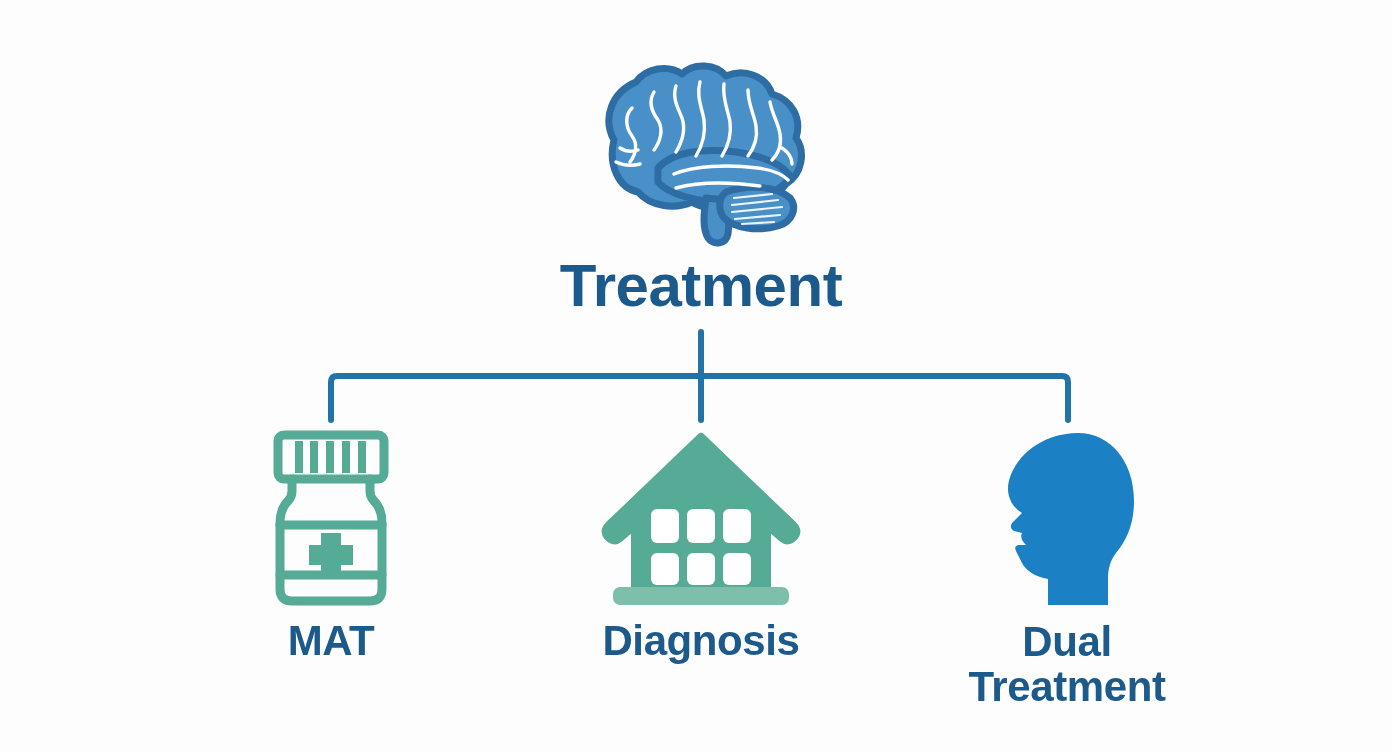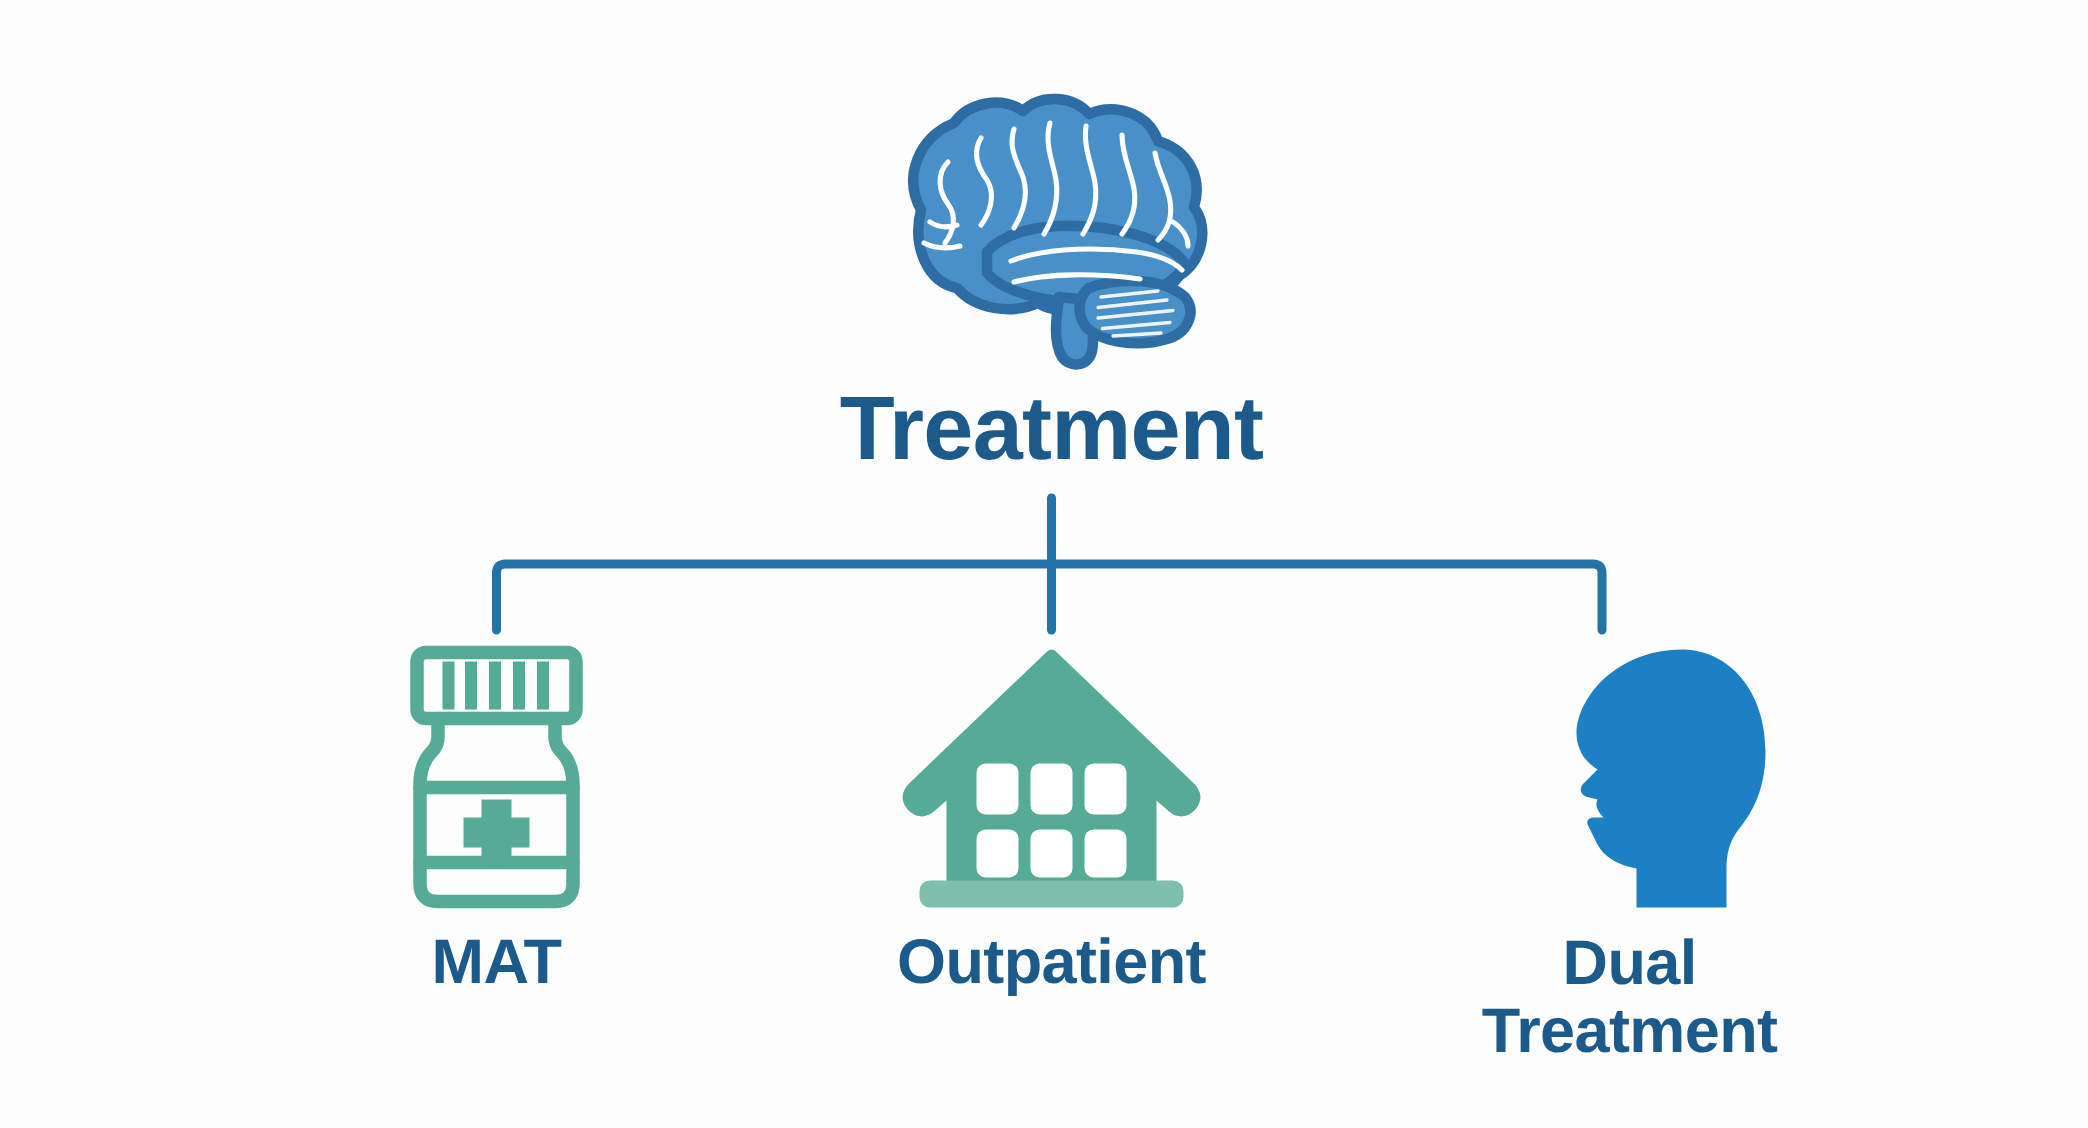--- a/index.html
+++ b/index.html
@@ -197,7 +197,7 @@
         </g>
       </svg>
     </div>
-    <div class="leaf-label">Outpatient</div>
+    <div class="leaf-label">Diagnosis</div>
   </div>
 
   <div class="leaf leaf-dual">

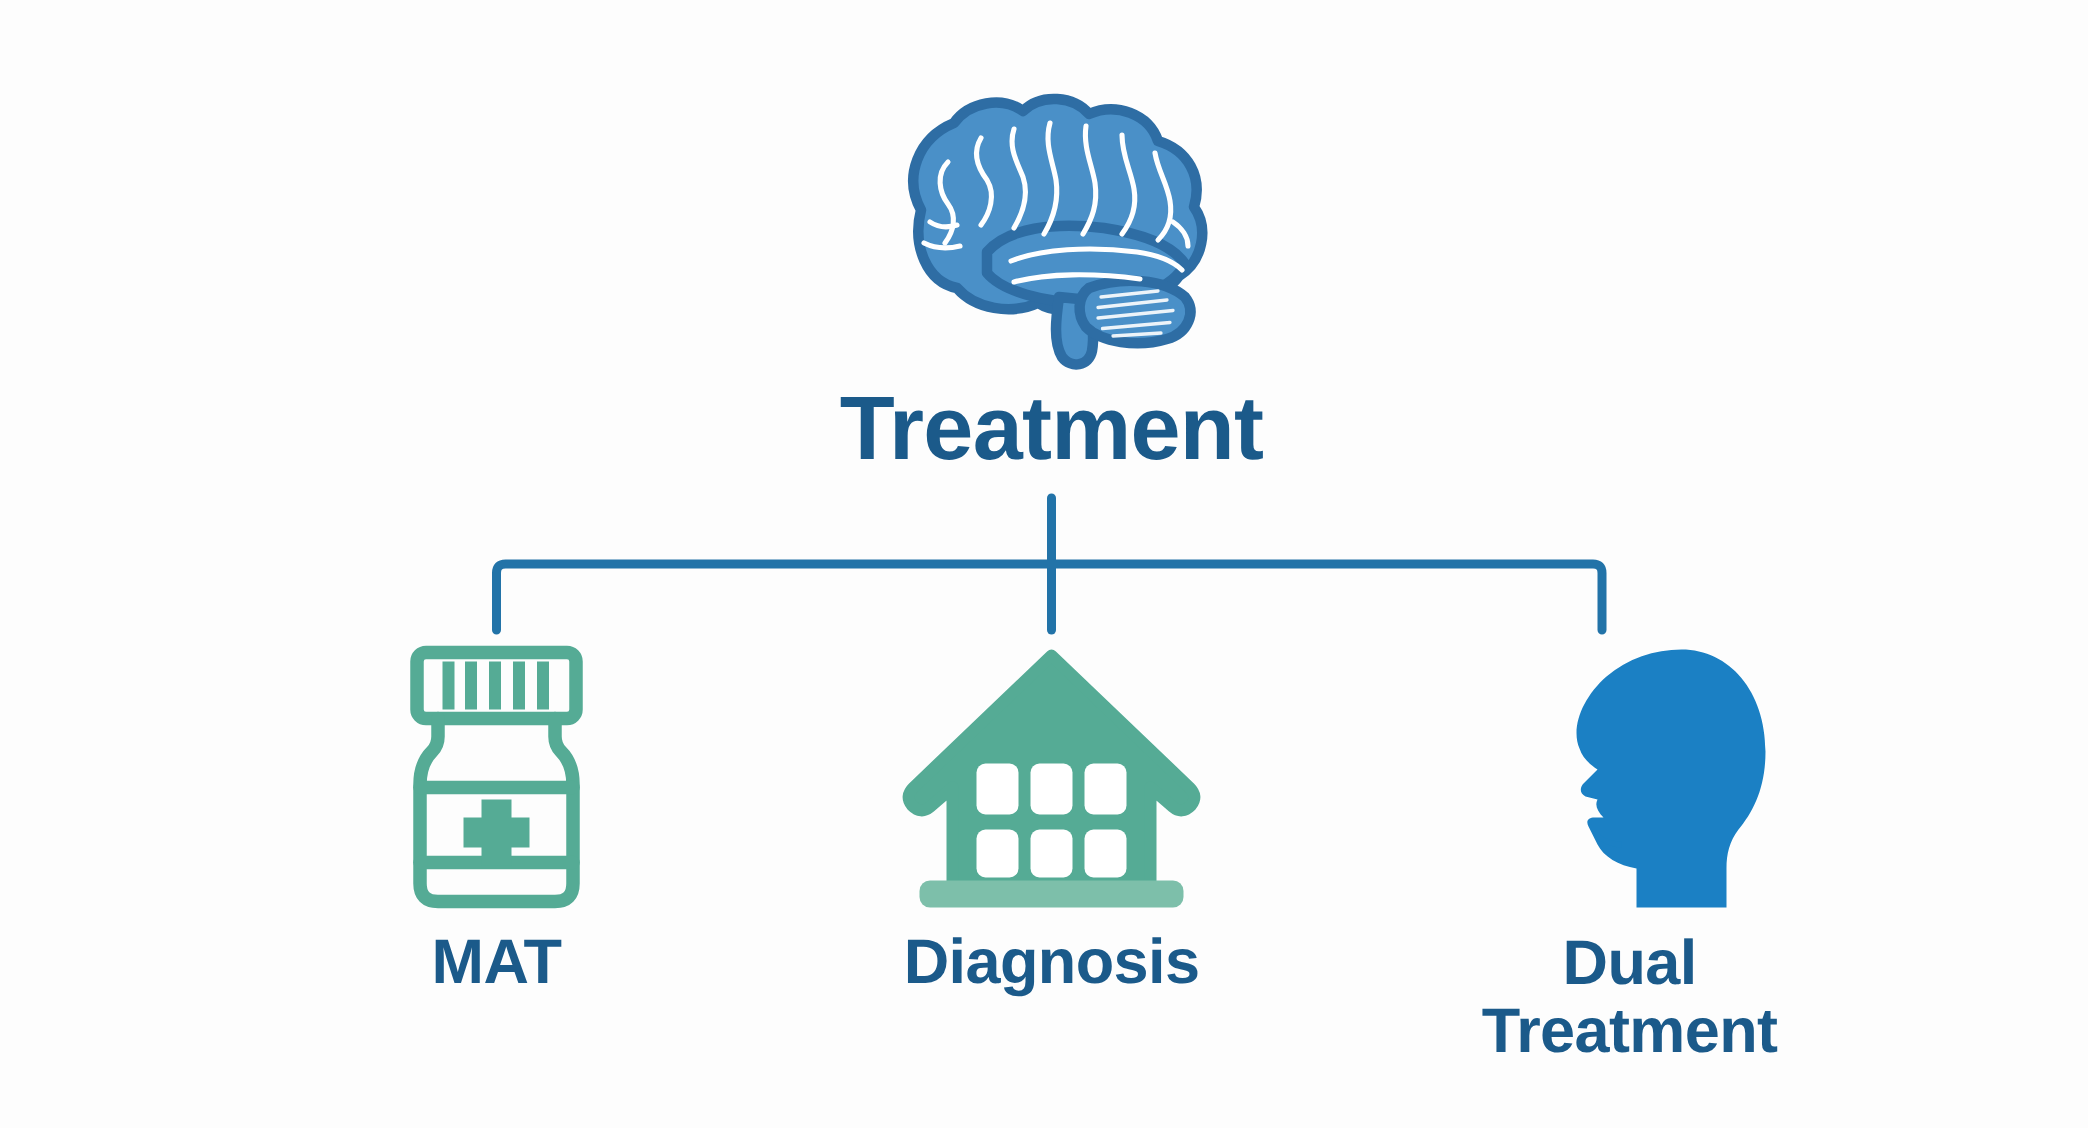--- a/index.html
+++ b/index.html
@@ -65,7 +65,7 @@
   }
   .leaf-mat    { left: 181px; }
   .leaf-out    { left: 551px; }
-  .leaf-dual   { left: 885px; align-items: flex-end; }
+  .leaf-dual   { left: 917px; }
 
   .leaf-icon {
     height: 185px;

